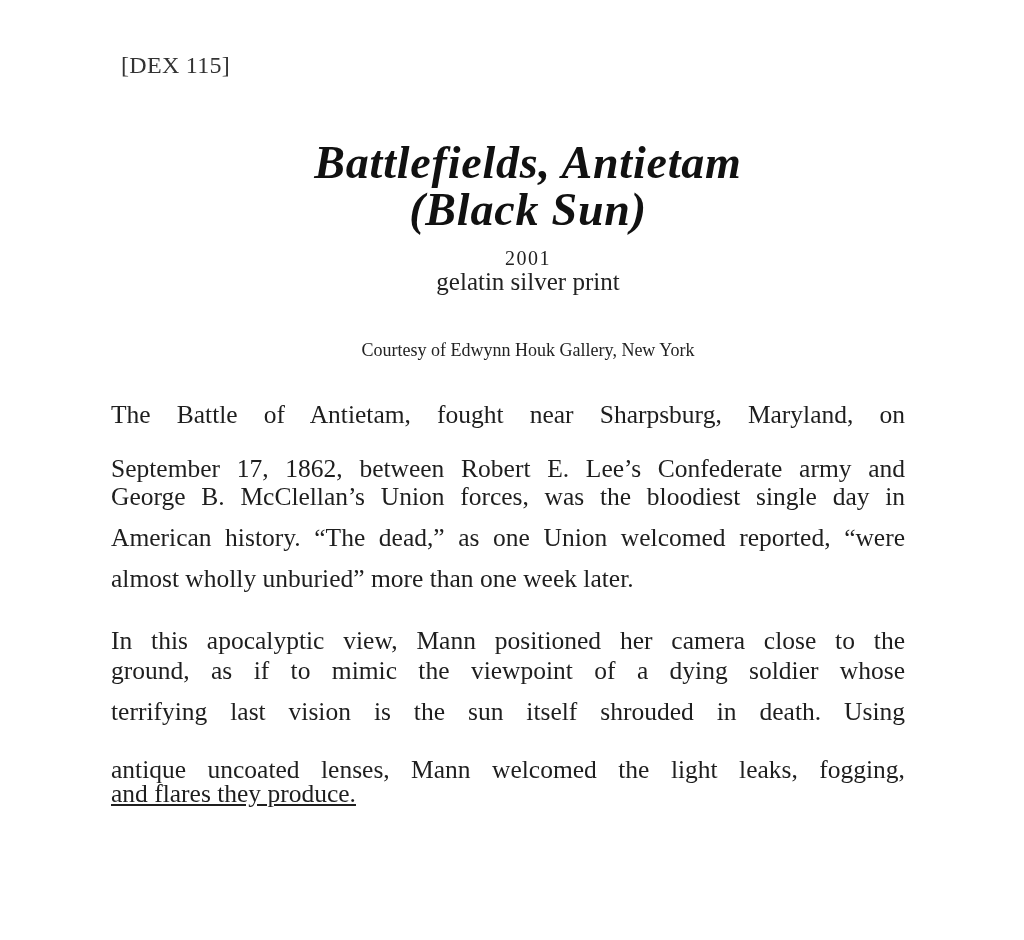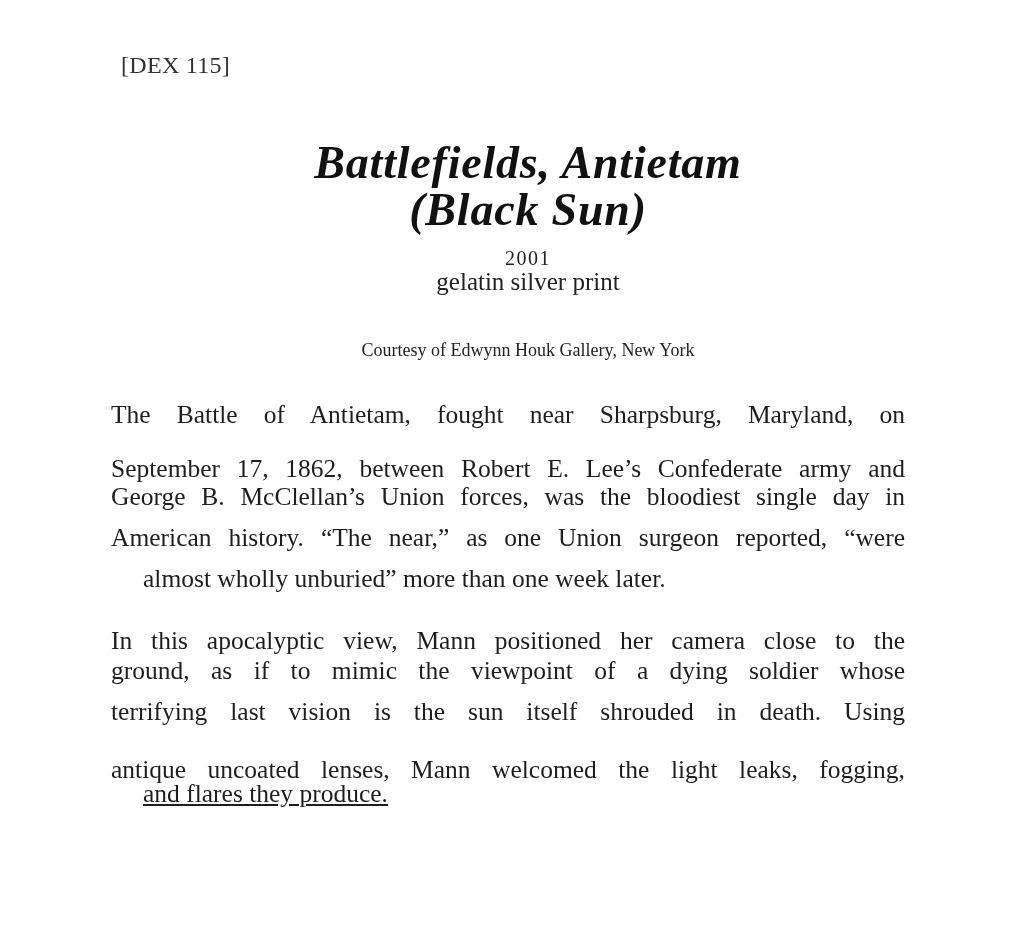--- a/index.html
+++ b/index.html
@@ -86,7 +86,7 @@
   <div class="line" style="top:0px;">The Battle of Antietam, fought near Sharpsburg, Maryland, on</div>
   <div class="line" style="top:54px;">September 17, 1862, between Robert E. Lee’s Confederate army and</div>
   <div class="line" style="top:82px;">George B. McClellan’s Union forces, was the bloodiest single day in</div>
-  <div class="line" style="top:123px;">American history. “The near,” as one Union surgeon reported, “were</div>
+  <div class="line" style="top:123px;">American history. “The dead,” as one Union welcomed reported, “were</div>
   <div class="line last" style="top:164px;">almost wholly unburied” more than one week later.</div>
 </div>
 

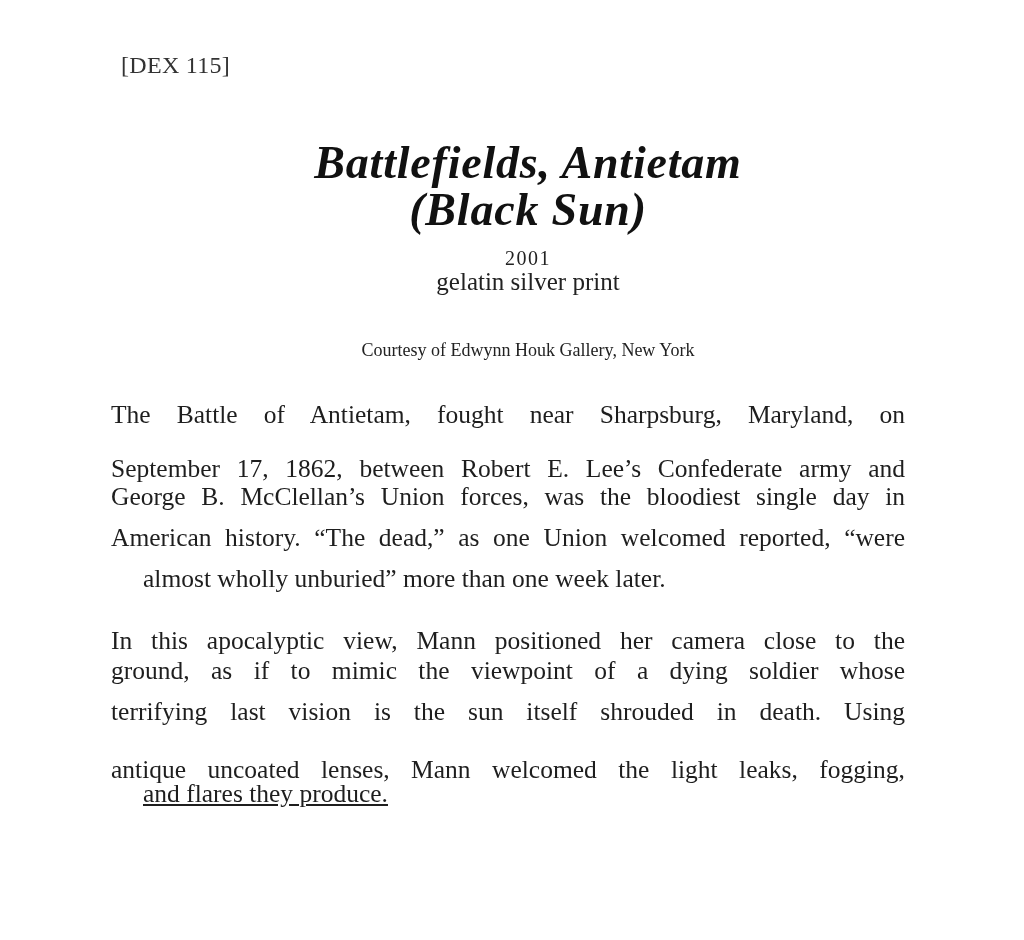--- a/index.html
+++ b/index.html
@@ -65,7 +65,6 @@
     }
     .line.last {
       text-align-last: left;
-      margin-left: 32px;
     }
     .p1 { top: 400px; }
     .p2 { top: 615px; }

